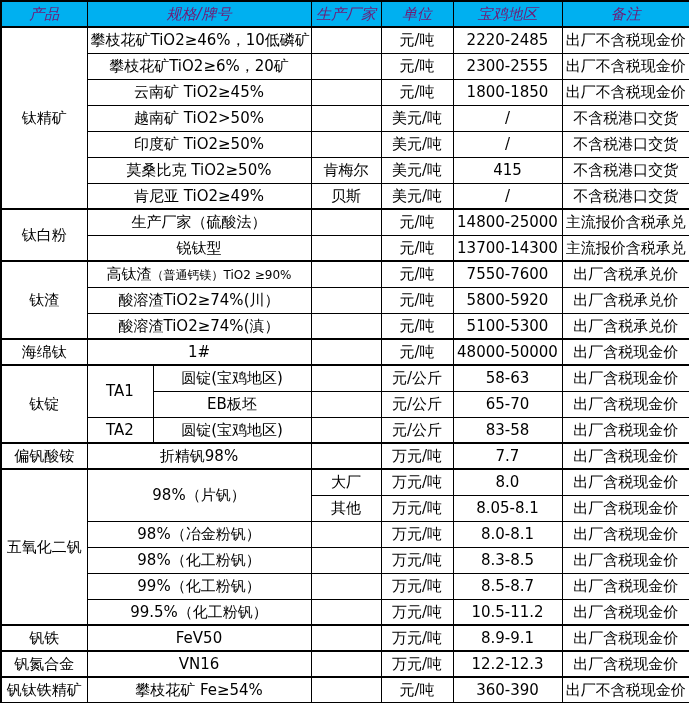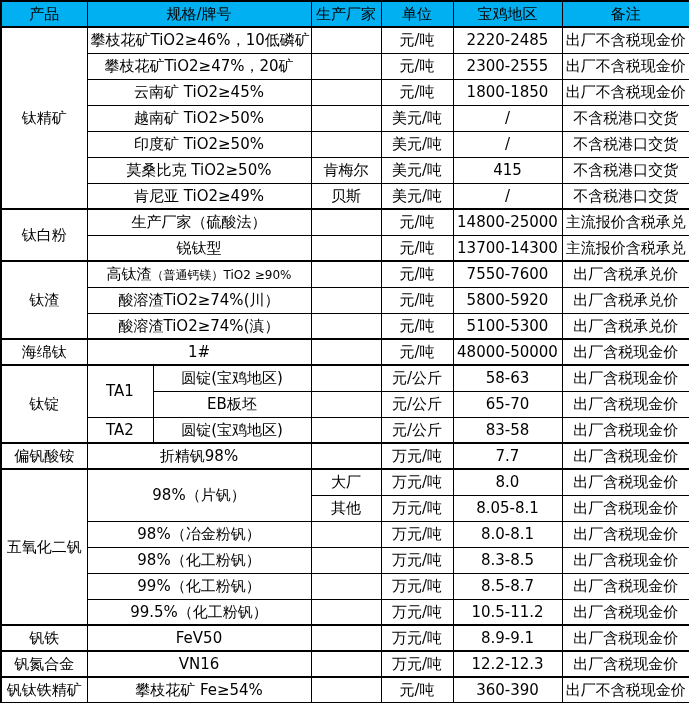--- a/index.html
+++ b/index.html
@@ -9,7 +9,7 @@
   th,td{border:1px solid #000;height:26px;padding:0 3px;font-size:15px;line-height:1.1;
         white-space:nowrap;overflow:hidden;vertical-align:middle;position:relative;color:#000;
         box-sizing:border-box;}
-  thead th{background:#00b0f0;color:#000000;font-weight:400;text-align:center;border-bottom:2px solid #000;}
+  thead th{background:#00b0f0;color:#701a75;font-weight:400;text-align:center;border-bottom:2px solid #000;font-style:italic;}
   .ac{text-align:center;}
   .al{text-align:center;}
   .small{font-size:12px;}

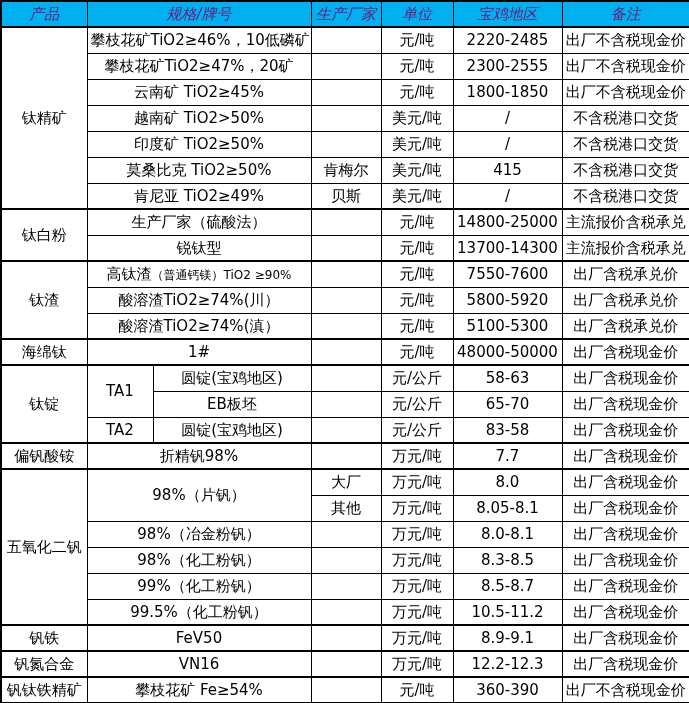--- a/index.html
+++ b/index.html
@@ -49,7 +49,7 @@
           <td class="al">出厂不含税现金价</td>
         </tr>
         <tr>
-          <td colspan="2" class="al">攀枝花矿TiO2≥47%，20矿</td>
+          <td colspan="2" class="al">攀枝花矿TiO2≥6%，20矿</td>
           <td class="ac"></td>
           <td class="ac">元/吨</td>
           <td class="ac">2300-2555</td>

